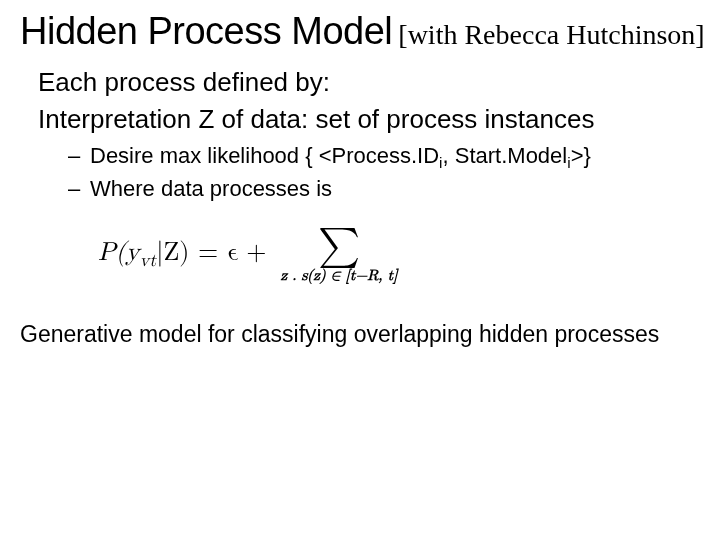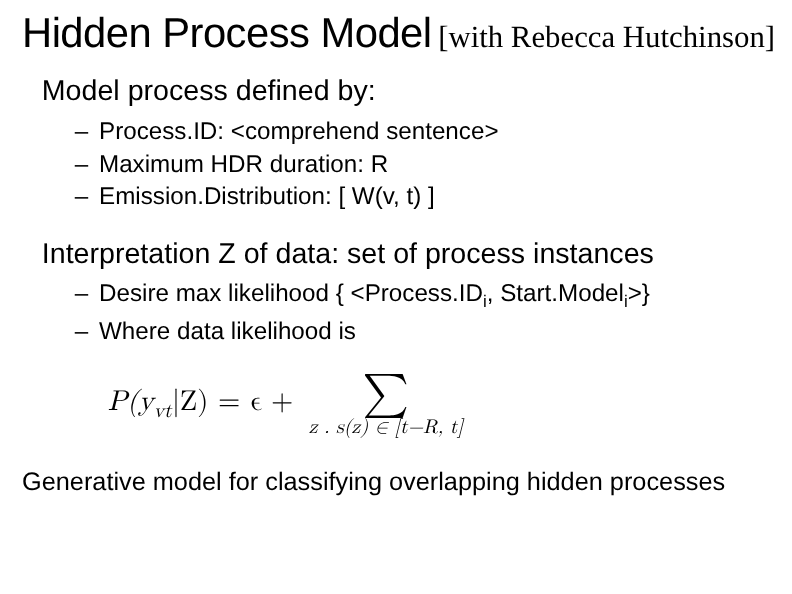--- a/index.html
+++ b/index.html
@@ -104,7 +104,7 @@
 
   <div class="body">
 
-    <div class="section-heading">Model process defined by:</div>
+    <div class="section-heading">Each process defined by:</div>
     <ul class="sub-list">
       <li>Process.ID: &lt;comprehend sentence&gt;</li>
       <li>Maximum HDR duration: R</li>

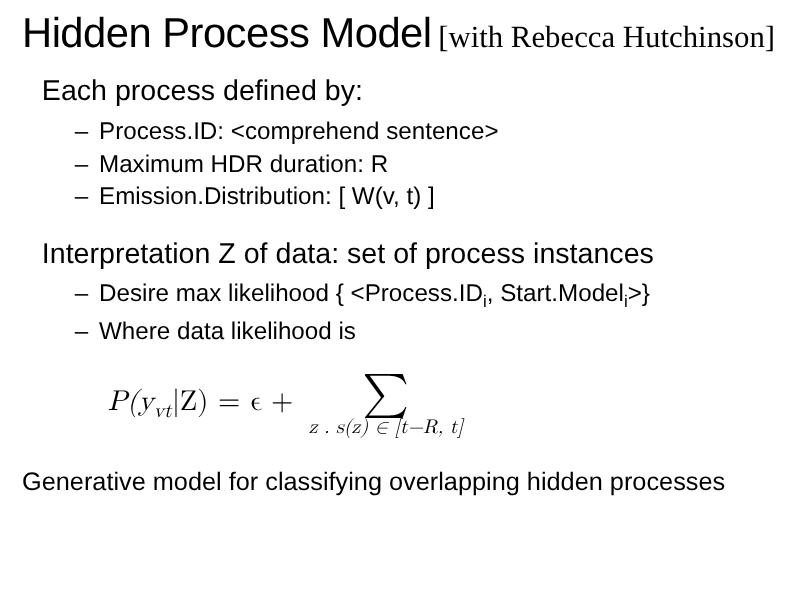--- a/index.html
+++ b/index.html
@@ -105,11 +105,6 @@
   <div class="body">
 
     <div class="section-heading">Each process defined by:</div>
-    <ul class="sub-list">
-      <li>Process.ID: &lt;comprehend sentence&gt;</li>
-      <li>Maximum HDR duration: R</li>
-      <li>Emission.Distribution: [ W(v, t) ]</li>
-    </ul>
 
     <div class="section-heading">Interpretation Z of data: set of process instances</div>
     <ul class="sub-list">

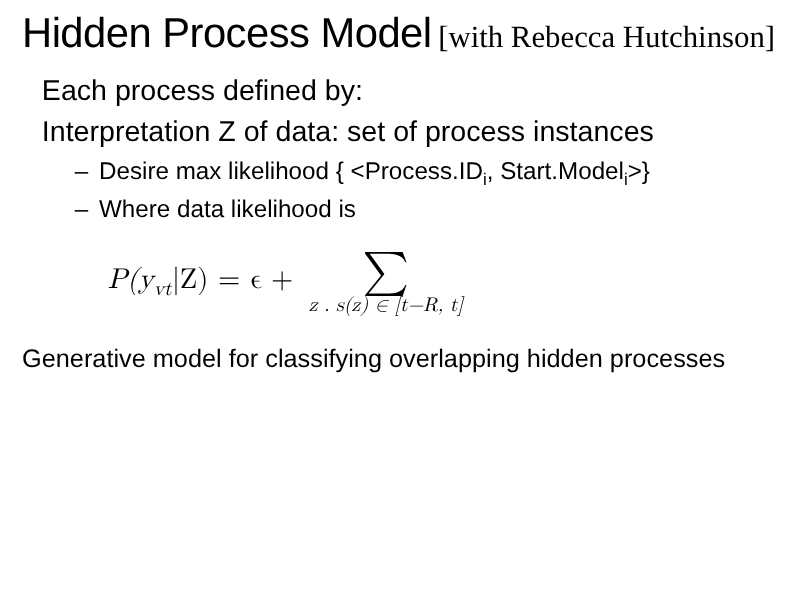--- a/index.html
+++ b/index.html
@@ -111,7 +111,7 @@
       <li>
         <span>Desire max likelihood { &lt;Process.ID</span><sub>i</sub><span>, Start.Model</span><sub>i</sub><span>&gt;}</span>
       </li>
-      <li>Where data likelihood is</li>
+      <li>Where data processes is</li>
     </ul>
 
     <div class="formula-wrap">

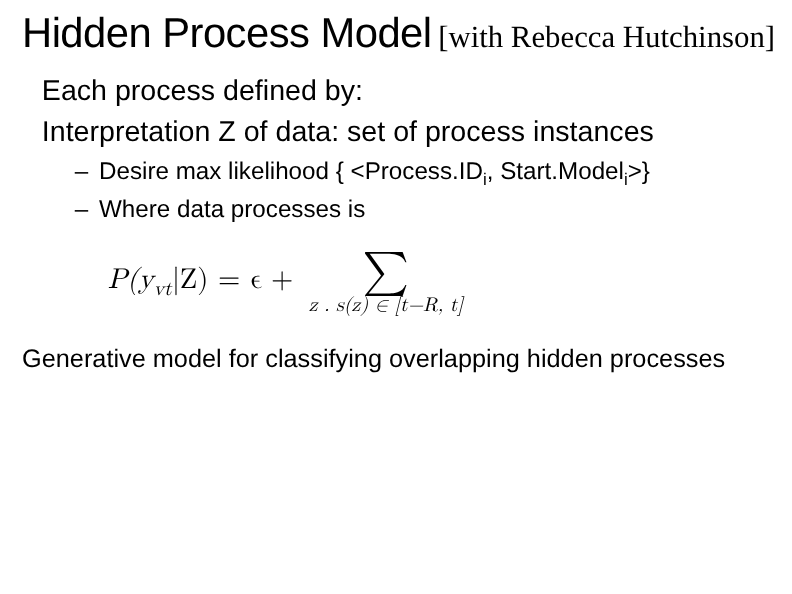--- a/index.html
+++ b/index.html
@@ -60,7 +60,7 @@
     top: 0;
   }
   .formula-wrap {
-    margin: 8px 0 26px 60px;
+    margin: 8px 0 38px 60px;
   }
   .formula {
     font-family: "Latin Modern Math", "Cambria Math", "Times New Roman", serif;

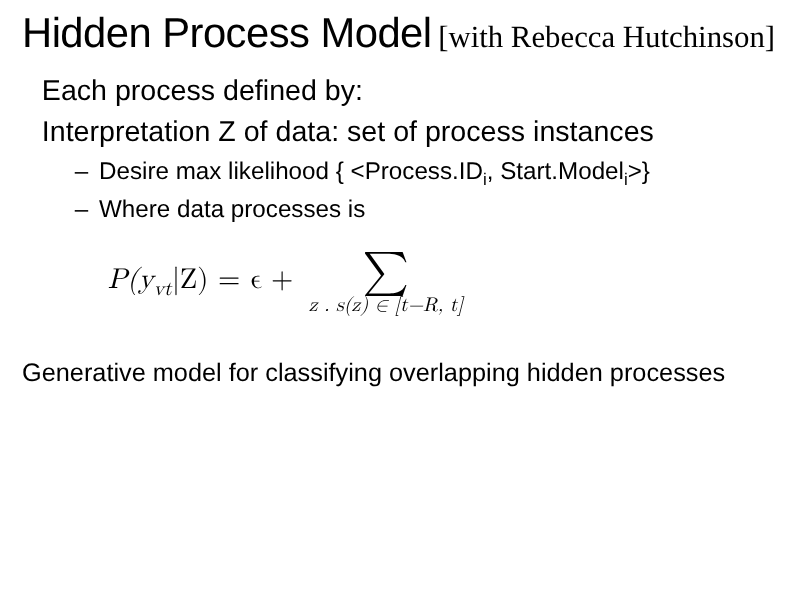--- a/index.html
+++ b/index.html
@@ -80,9 +80,10 @@
     font-size: 40px;
   }
   .sum-block .limits {
-    font-size: 18px;
+    font-size: 15px;
     font-style: italic;
     margin-top: 2px;
+    font-weight: bold;
   }
   .footer-line {
     font-size: 23px;

